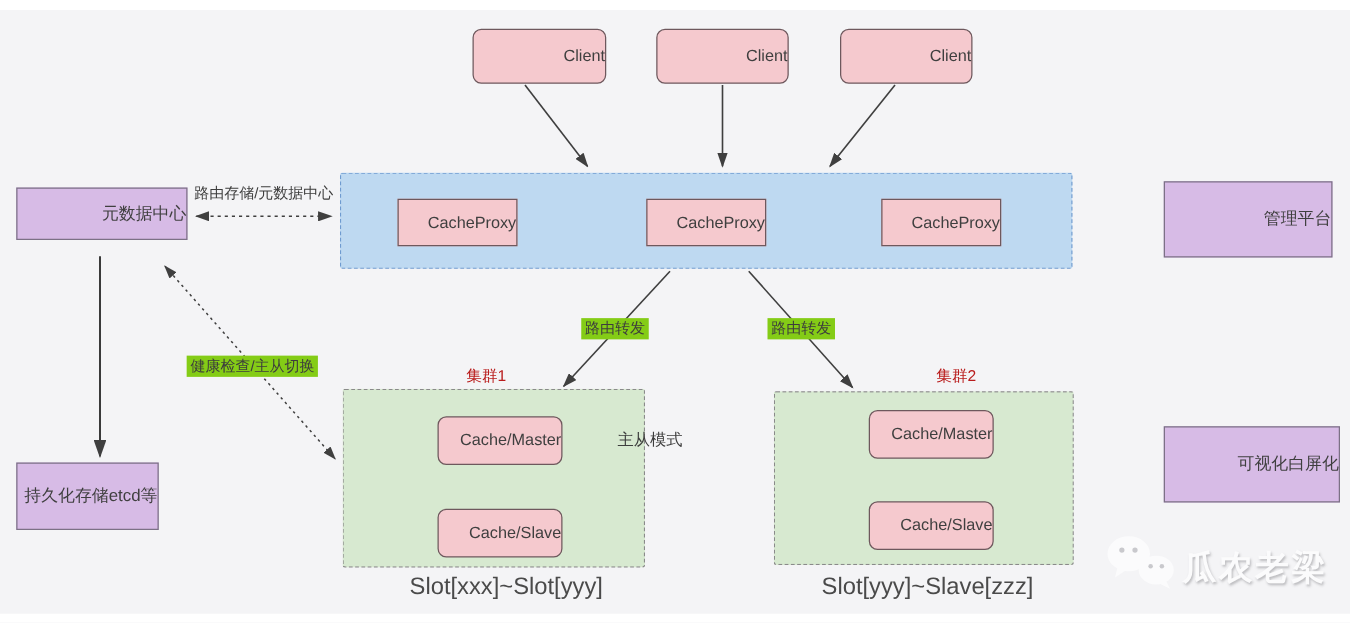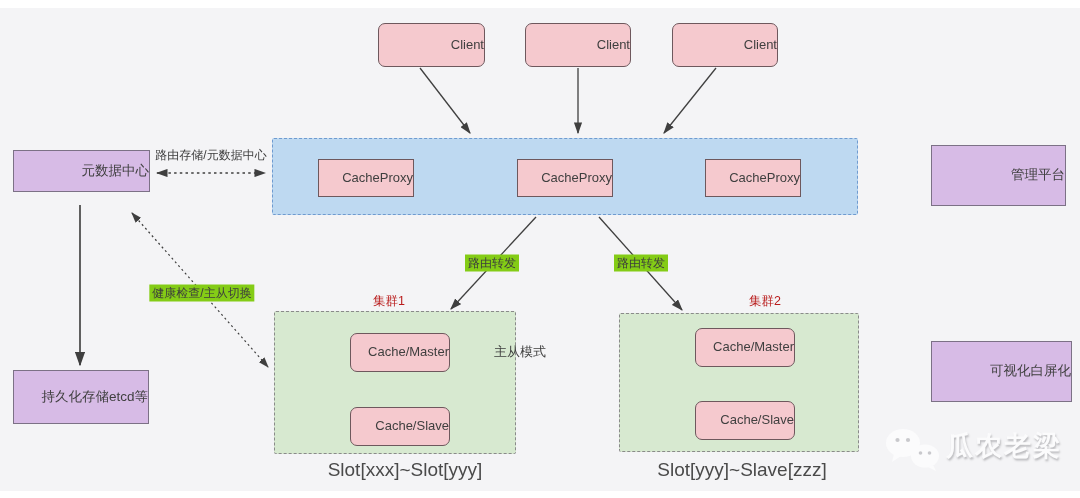--- a/index.html
+++ b/index.html
@@ -102,7 +102,7 @@
   <div class="node purple" style="left:13px;top:150px;width:137px;height:42px;">
     <span>元数据中心</span>
   </div>
-  <div class="node purple" style="left:13px;top:370px;width:136px;height:54px;">
+  <div class="node purple" style="left:13px;top:370px;width:114px;height:54px;">
     <span>持久化存储etcd等</span>
   </div>
 

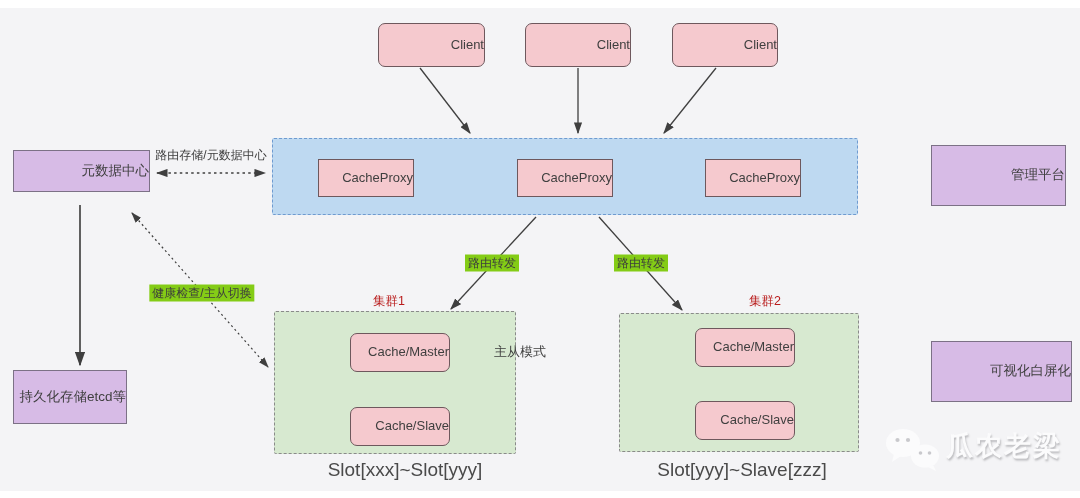--- a/index.html
+++ b/index.html
@@ -34,7 +34,7 @@
   .slot{font-size:19px;color:#4a4a4a;}
   .ctitle{font-size:12.5px;color:#b91c1c;}
   .watermark{
-    position:absolute;left:884px;top:428px;display:flex;align-items:flex-start;
+    position:absolute;left:884px;top:428px;display:flex;align-items:flex-end;
     gap:4px;pointer-events:none;
   }
   .wm-text{

